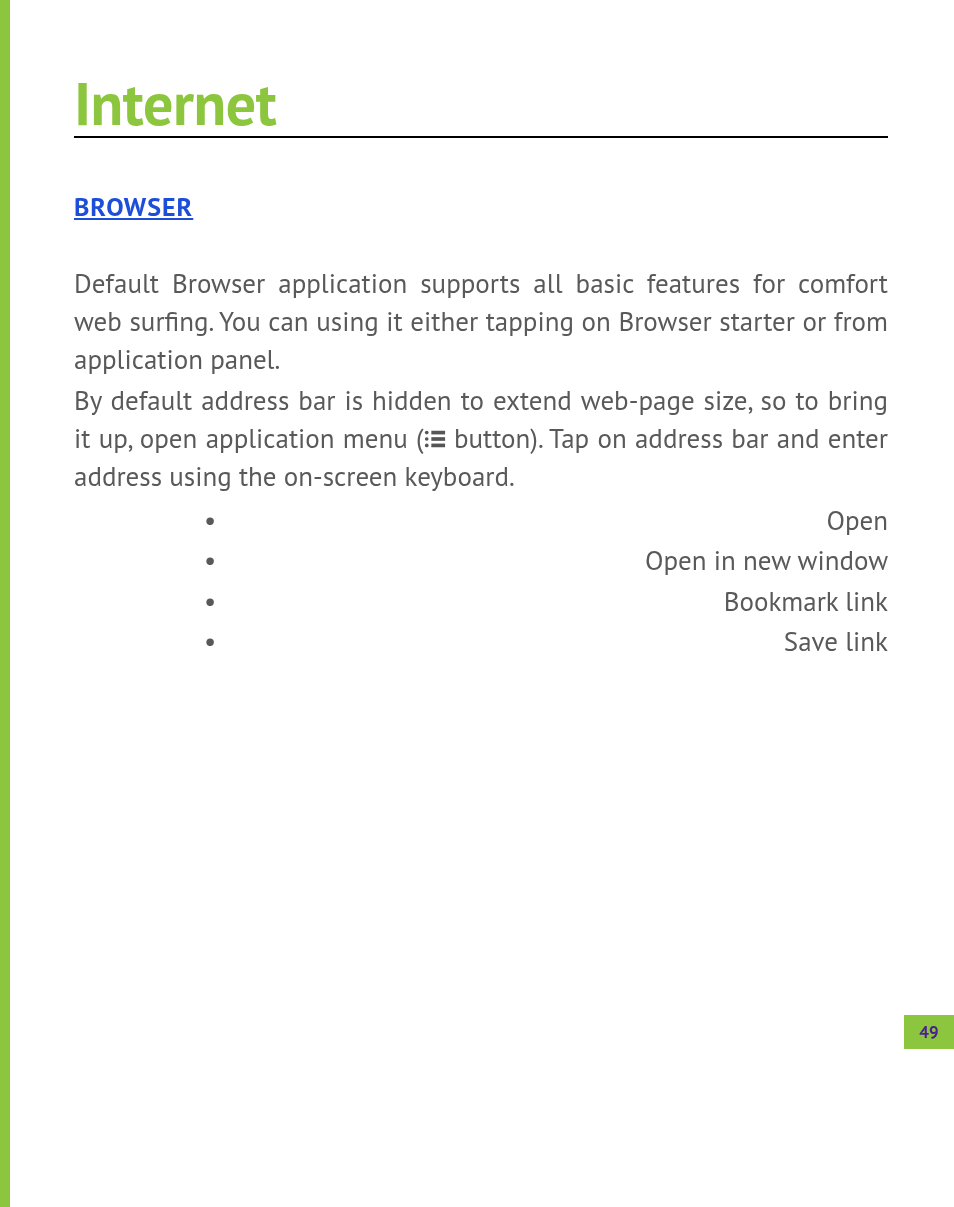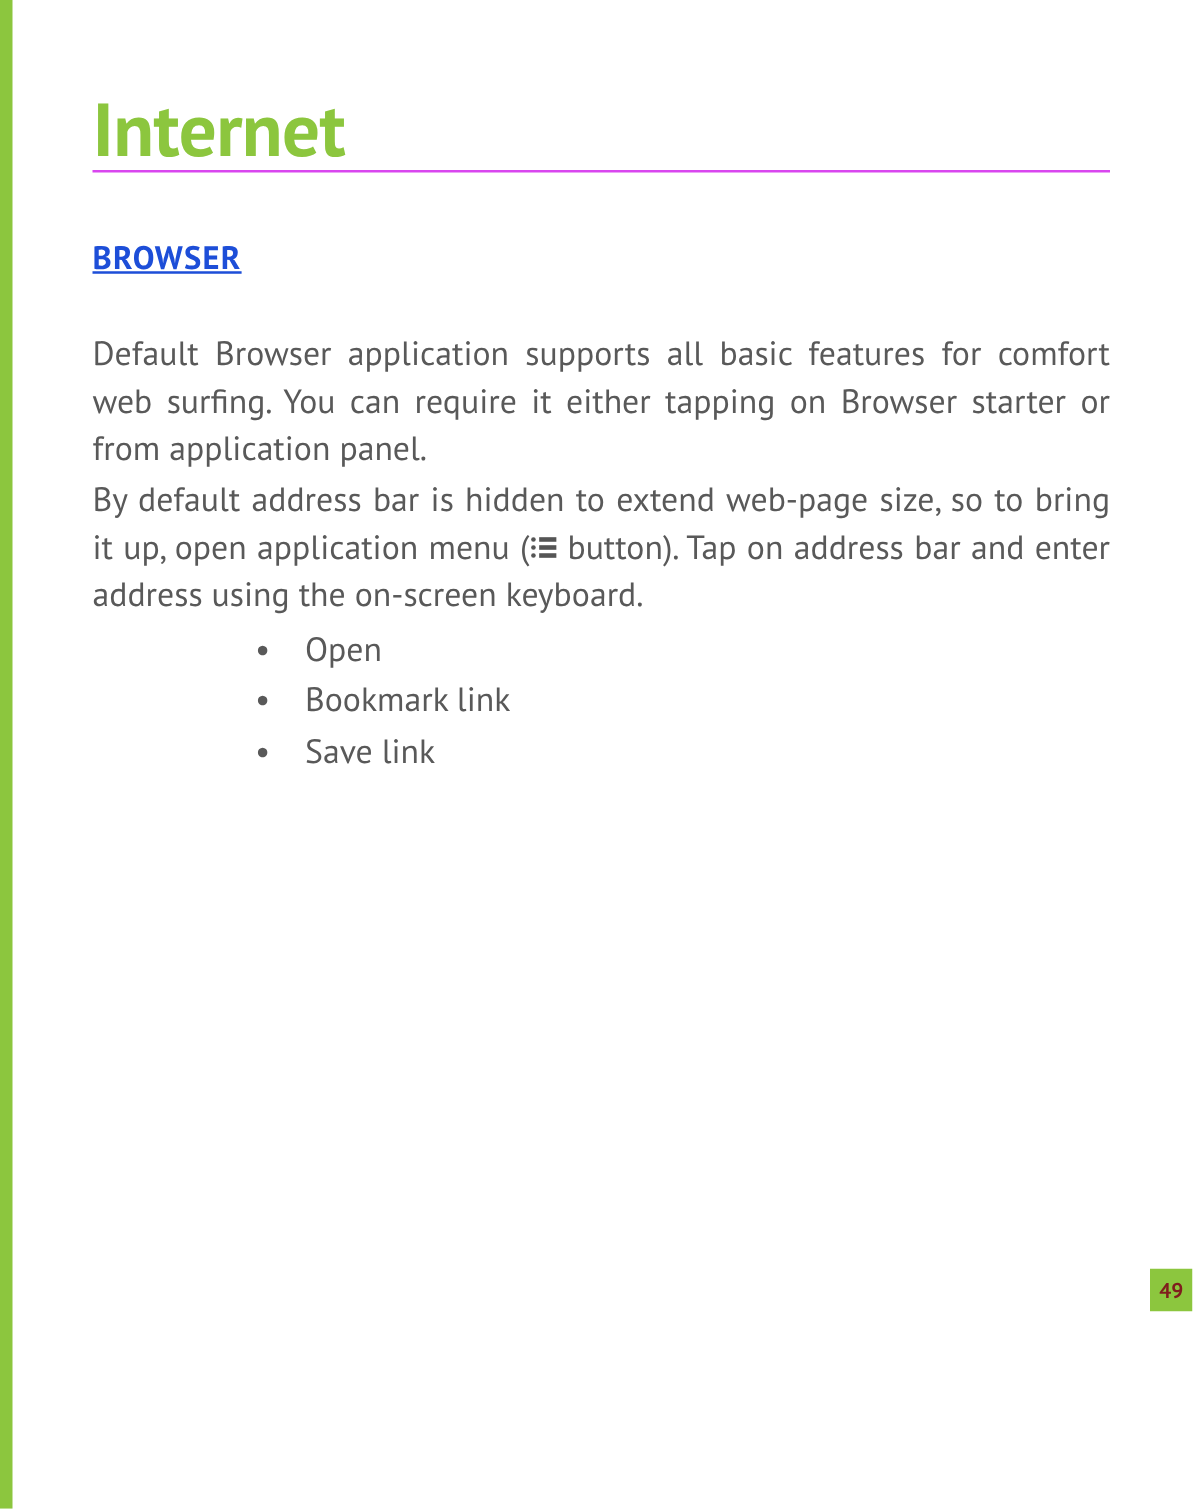--- a/index.html
+++ b/index.html
@@ -29,7 +29,7 @@
     font-size: 60px;
     font-weight: 700;
     color: #8cc63e;
-    border-bottom: 2px solid #d946ef;
+    border-bottom: 2px solid #000000;
     padding-bottom: 0px;
     line-height: 1.1;
     letter-spacing: -0.5px;

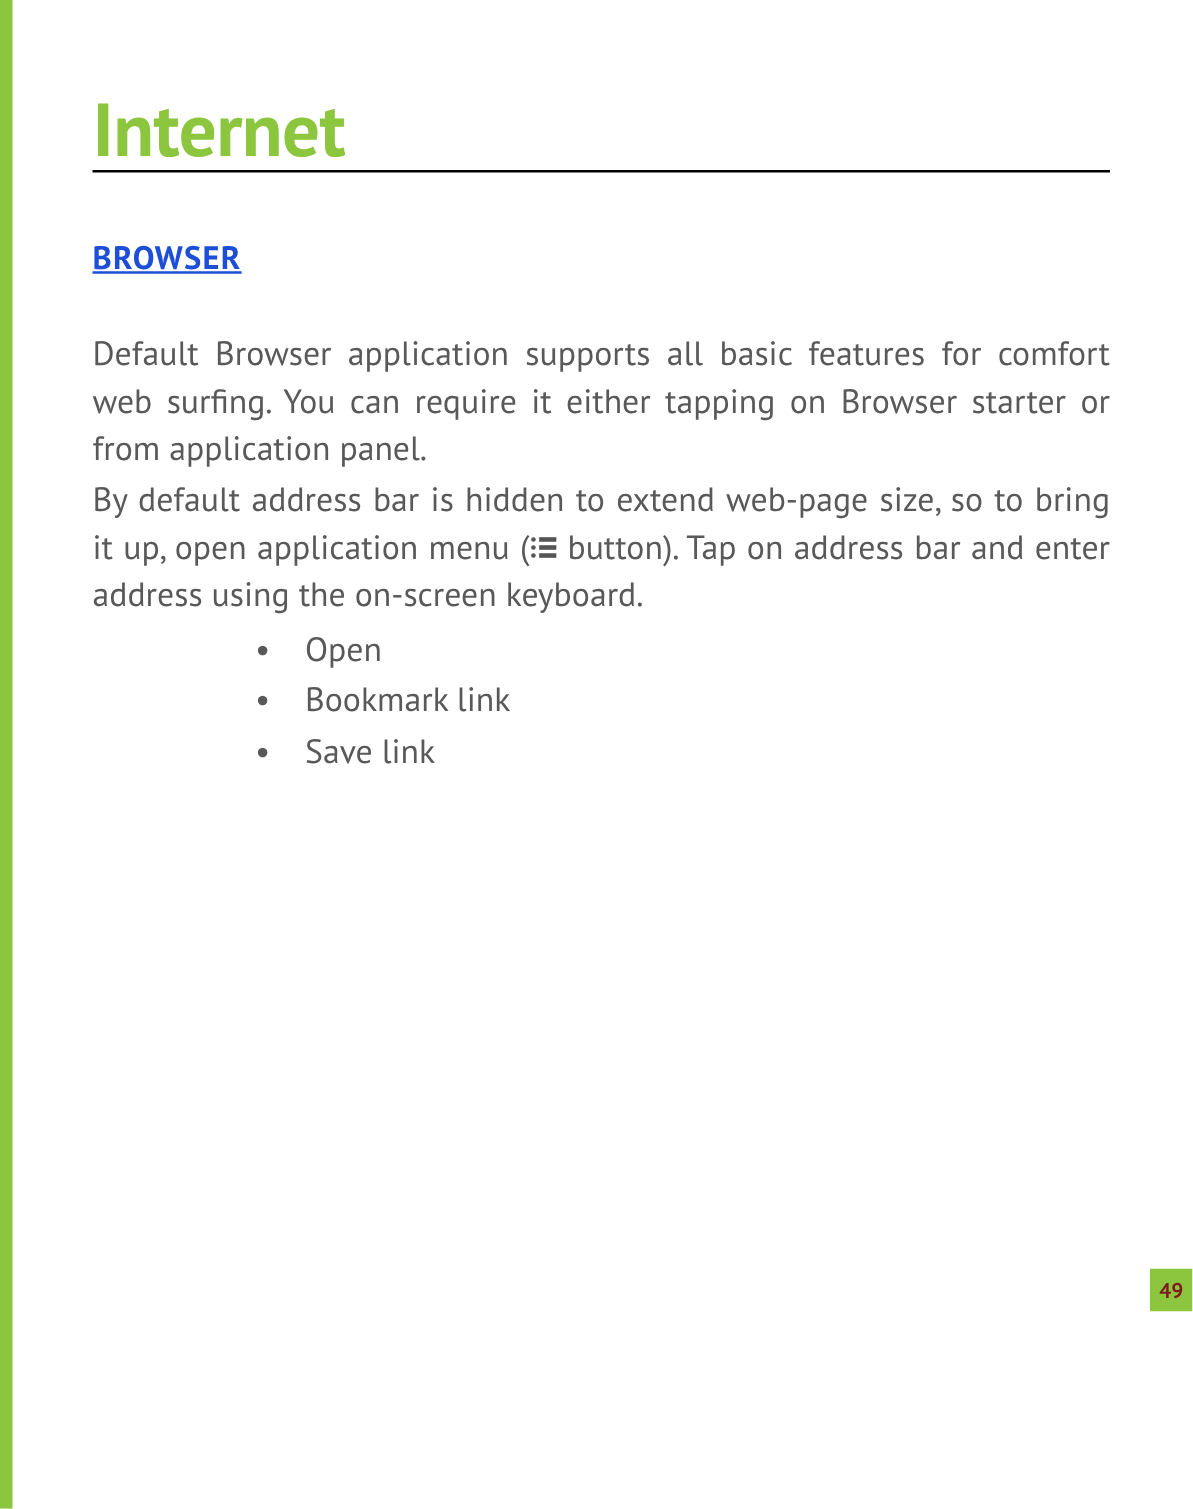--- a/index.html
+++ b/index.html
@@ -126,7 +126,7 @@
 
   <h2 class="section">BROWSER</h2>
 
-  <p class="body">Default Browser application supports all basic features for comfort web surfing. You can require it either tapping on Browser starter or from application panel.</p>
+  <p class="body">Default Browser application supports all basic features for comfort web surfing. You can using it either tapping on Browser starter or from application panel.</p>
 
 
   <p class="body-tight">

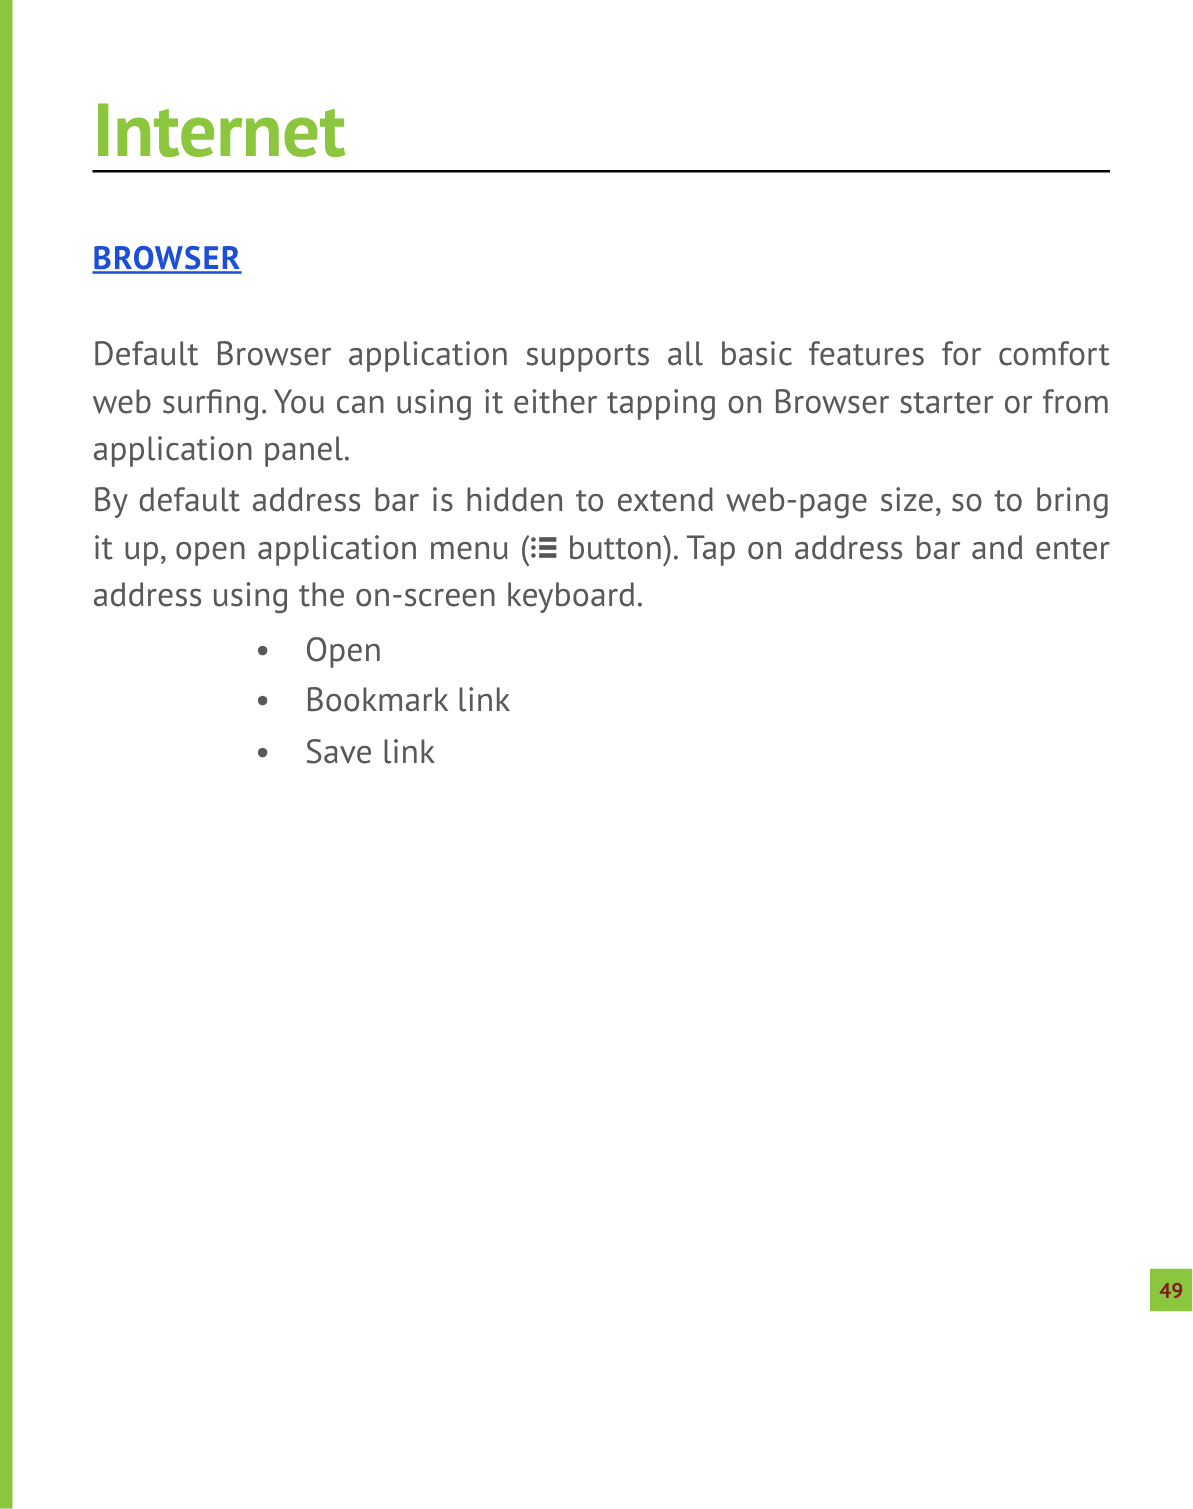--- a/index.html
+++ b/index.html
@@ -80,6 +80,7 @@
     margin: 4px 0 0 0;
     padding: 0 0 0 130px;
     list-style: none;
+    text-align: right;
   }
   ul.options li {
     position: relative;

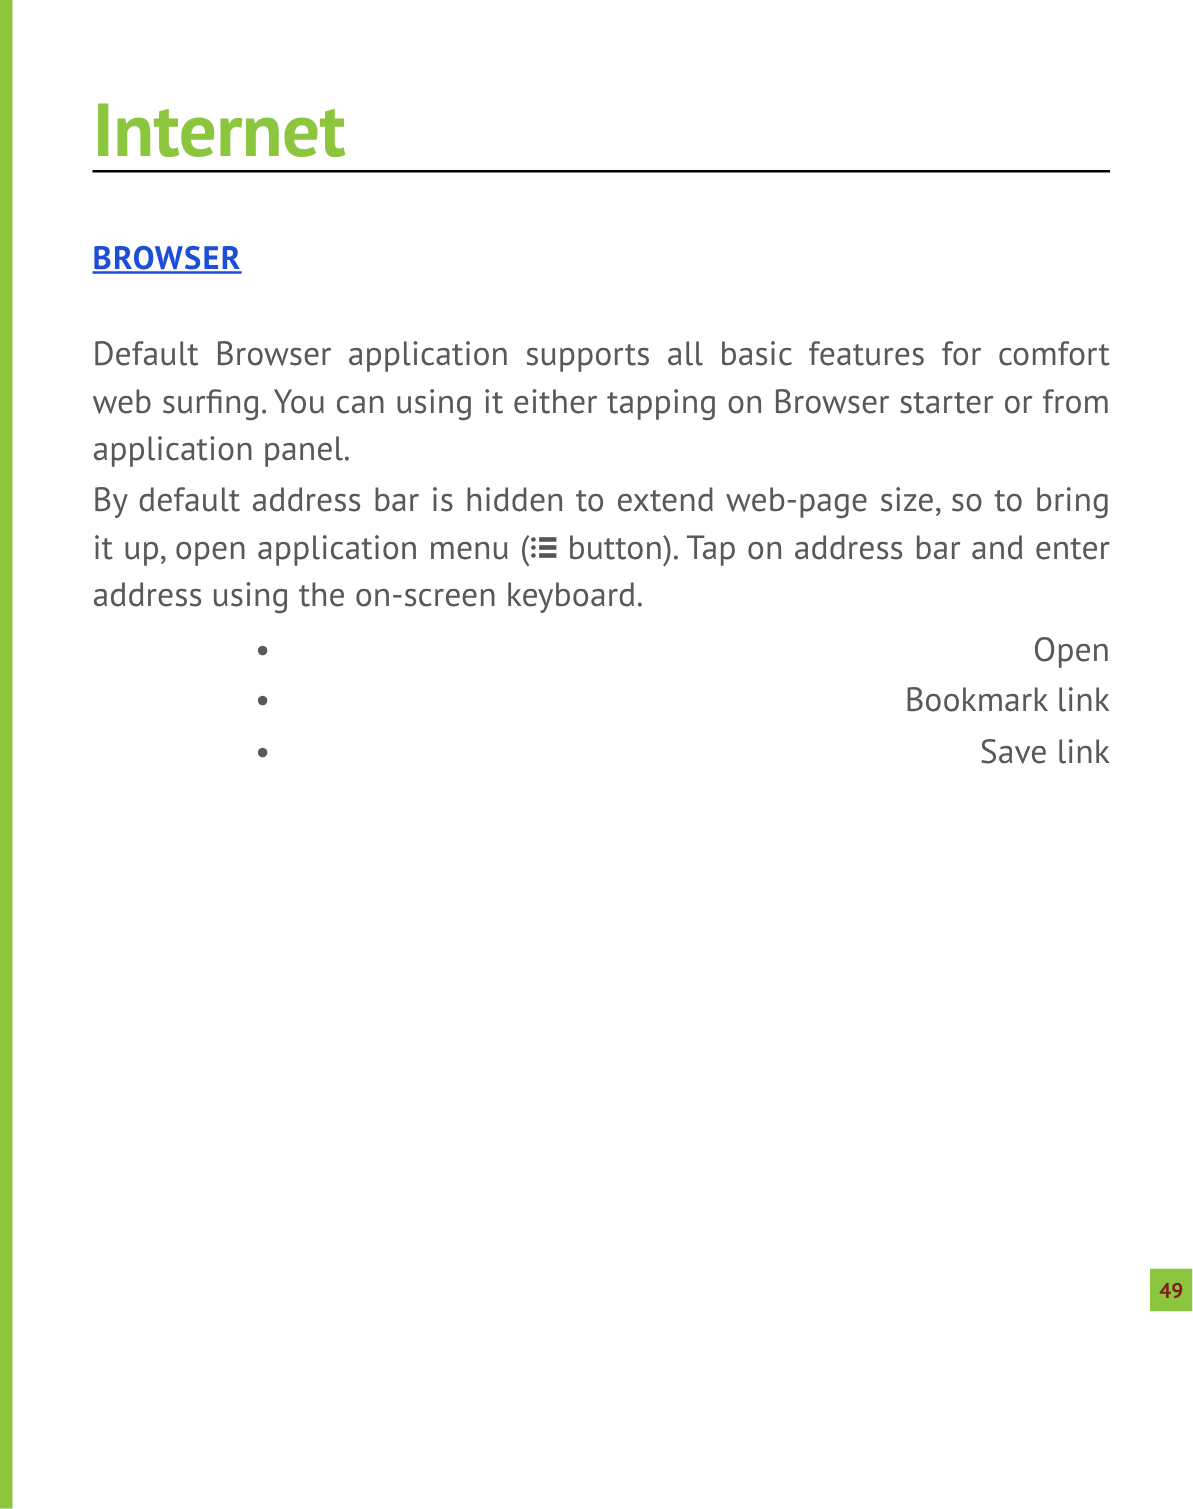--- a/index.html
+++ b/index.html
@@ -146,6 +146,7 @@
 
   <ul class="options">
     <li>Open</li>
+    <li>Open in new window</li>
     <li>Bookmark link</li>
     <li>Save link</li>
   </ul>

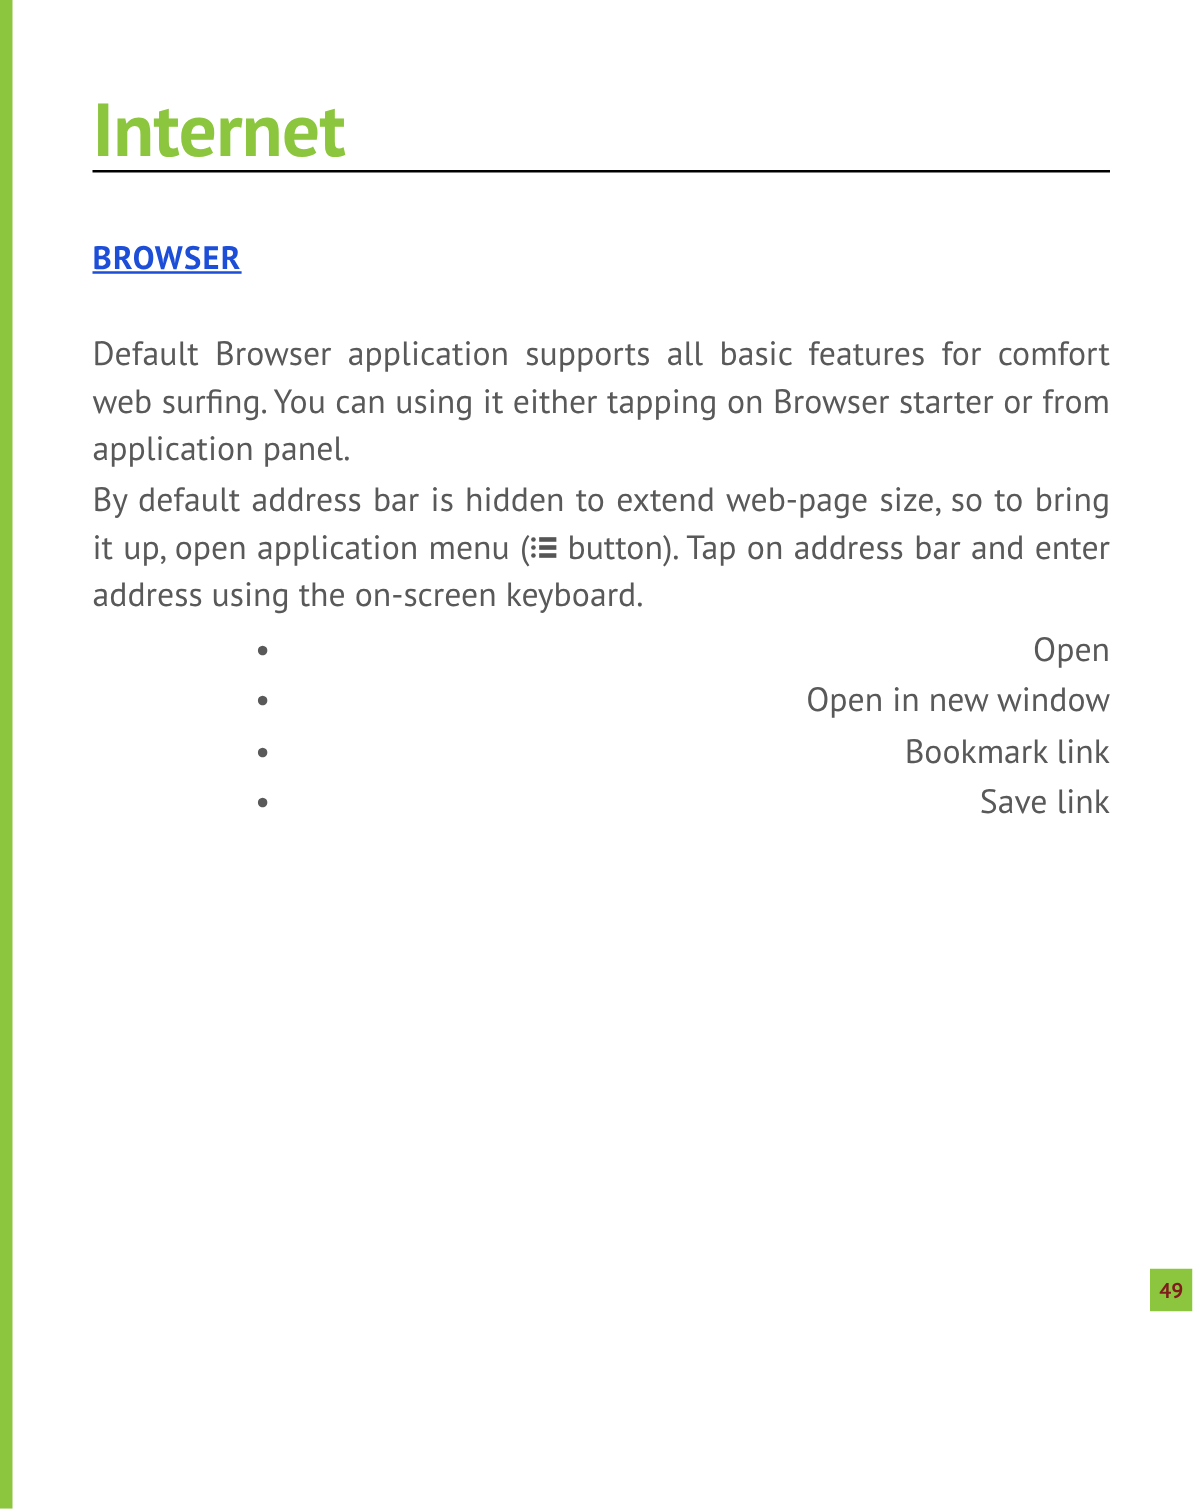--- a/index.html
+++ b/index.html
@@ -105,10 +105,10 @@
     position: absolute;
     right: 0;
     top: 1015px;
-    width: 34px;
+    width: 50px;
     height: 34px;
     background: #8cc63e;
-    color: #7f1d1d;
+    color: #4c1d95;
     font-size: 17px;
     font-weight: 700;
     text-align: center;

